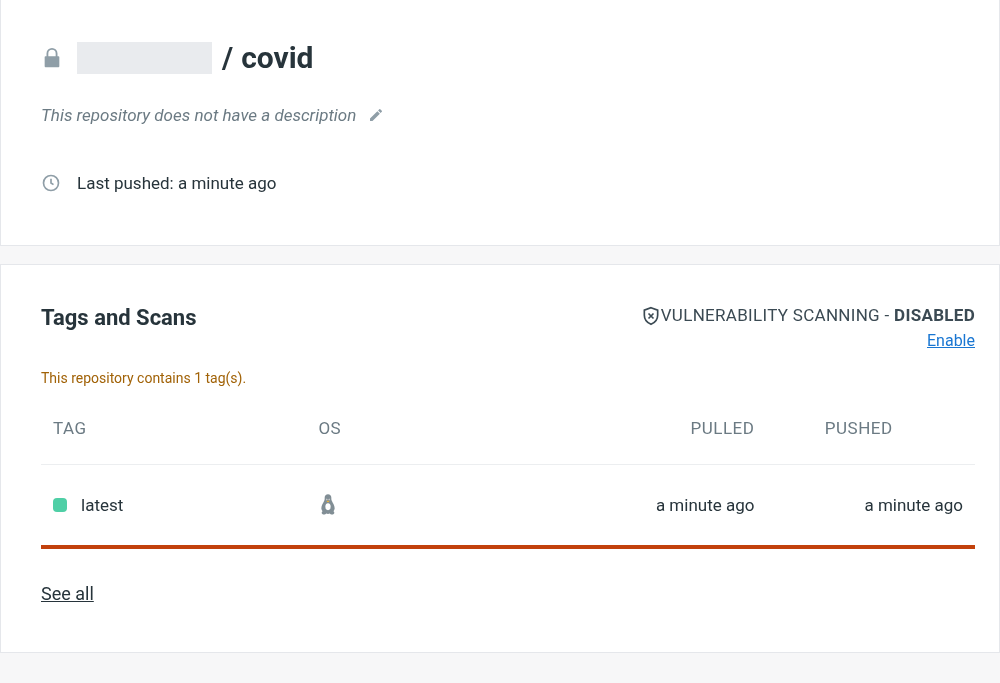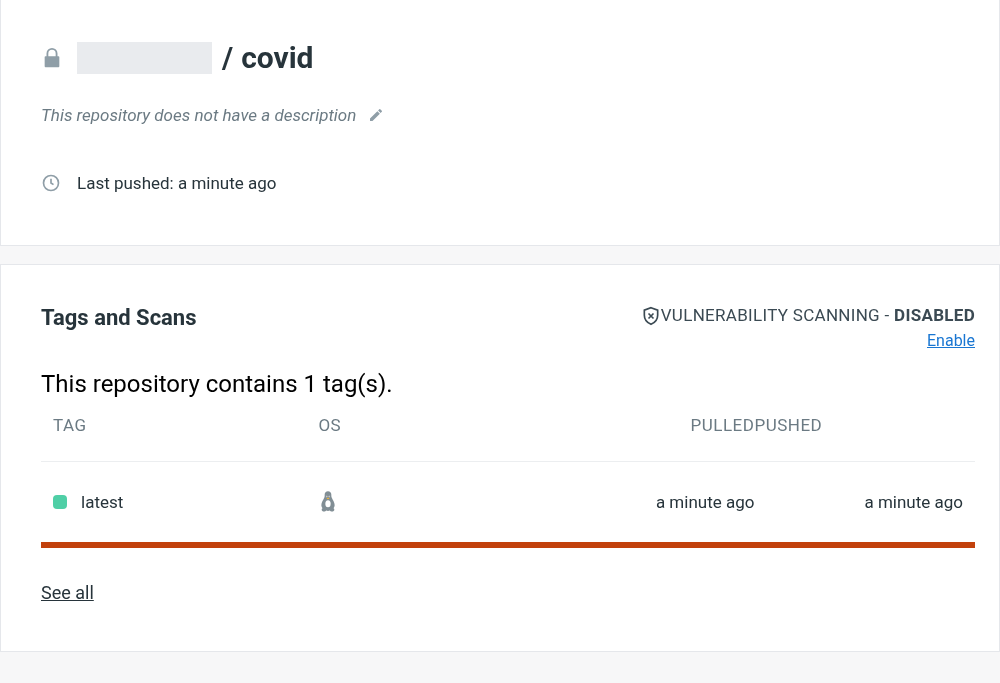--- a/index.html
+++ b/index.html
@@ -94,9 +94,9 @@
       text-decoration: underline;
     }
     .tags-count {
-      font-size: 24px;
-      color: #000000;
-      margin-bottom: 17px;
+      font-size: 14px;
+      color: #a16207;
+      margin-bottom: 32px;
     }
     .table-head, .table-row {
       display: grid;

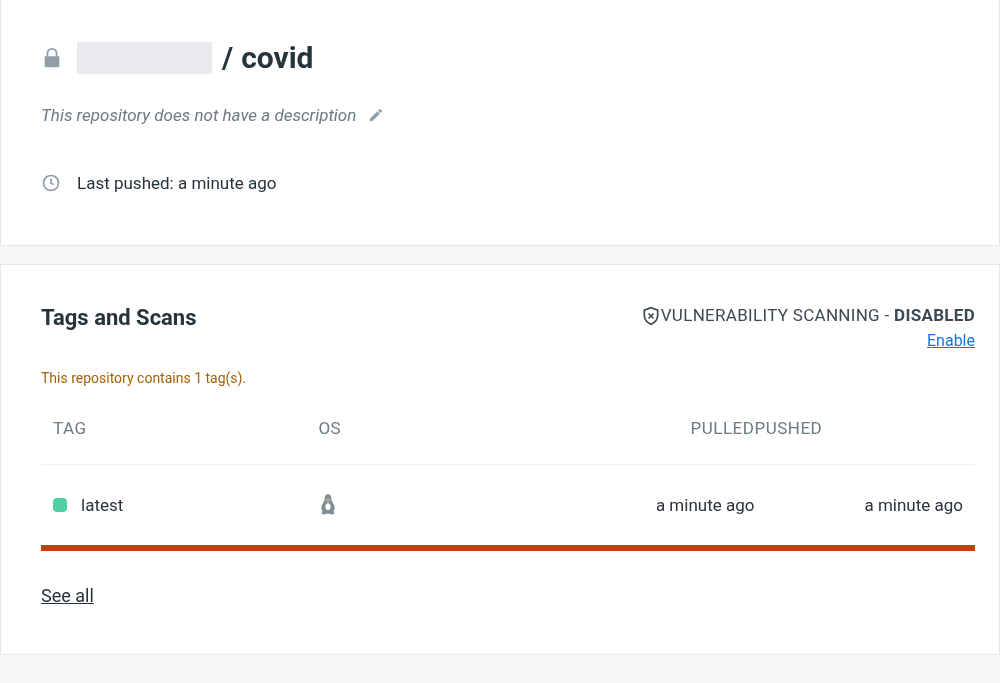--- a/index.html
+++ b/index.html
@@ -113,7 +113,7 @@
     .th-tag { text-align: left; }
     .th-os { text-align: left; }
     .th-pulled { text-align: right; }
-    .th-pushed { text-align: left; }
+    .th-pushed { text-align: center; }
     .table-row {
       padding: 28px 12px;
       border-bottom: 6px solid #c2410c;

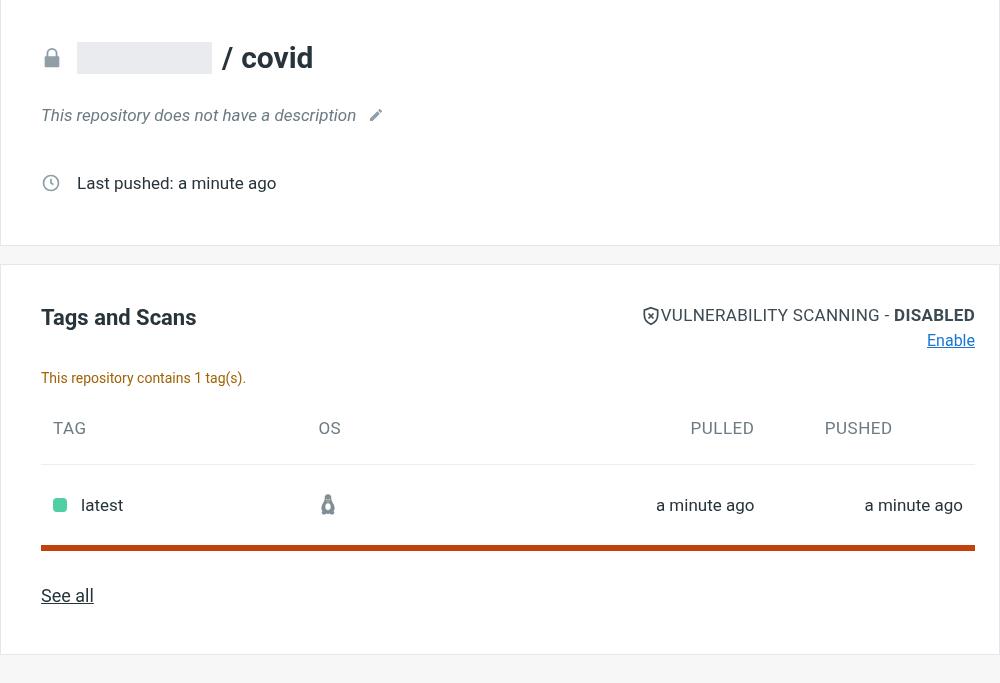--- a/index.html
+++ b/index.html
@@ -116,7 +116,7 @@
     .th-pushed { text-align: center; }
     .table-row {
       padding: 28px 12px;
-      border-bottom: 6px solid #c2410c;
+      border-bottom: 4px solid #c2410c;
       font-size: 17px;
       color: #27343b;
     }

